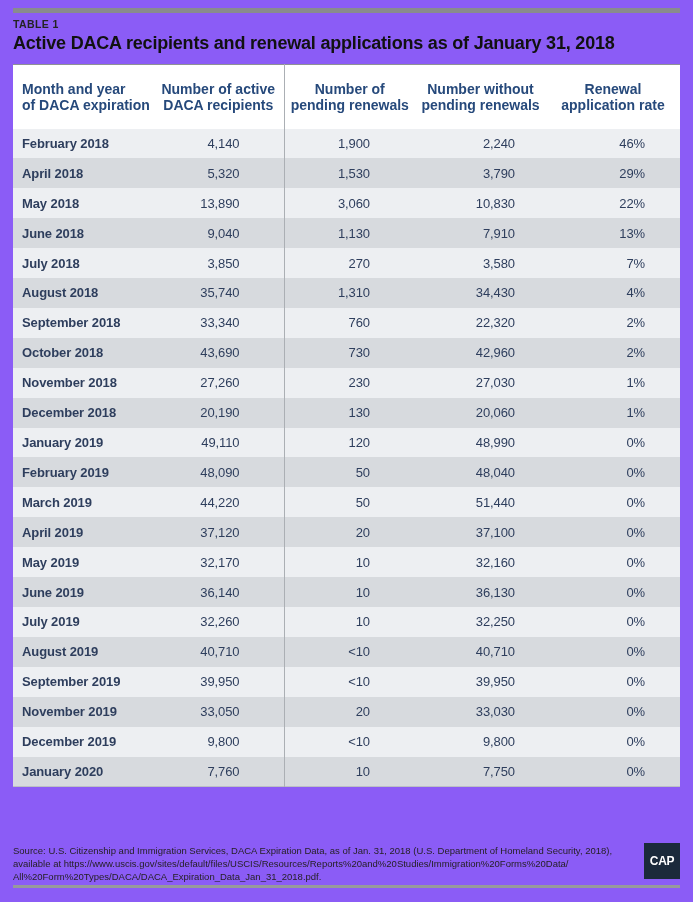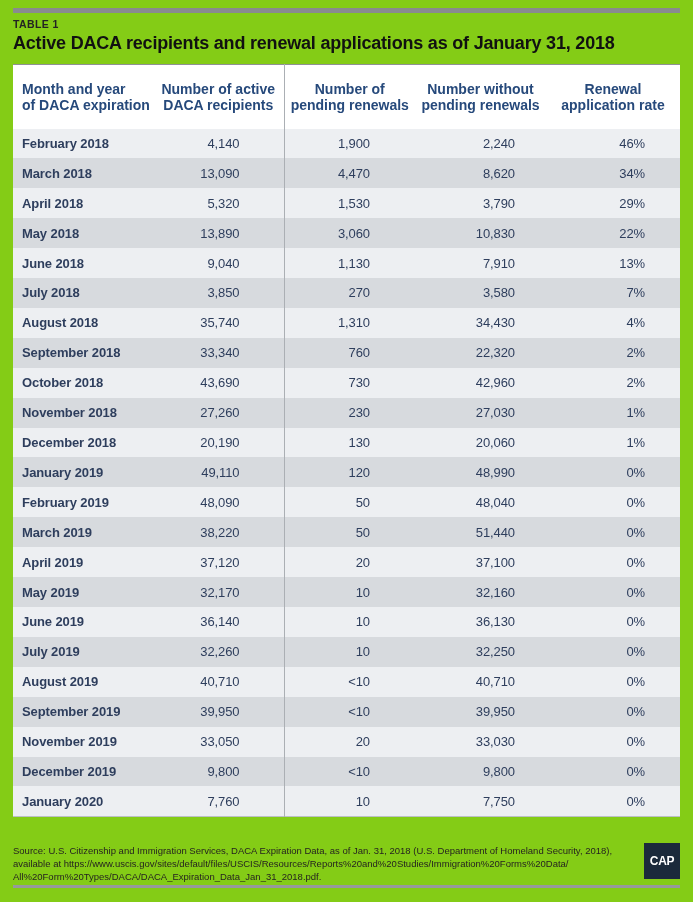--- a/index.html
+++ b/index.html
@@ -5,7 +5,7 @@
   * { margin:0; padding:0; box-sizing:border-box; }
   html,body { background:#ffffff; }
   body { font-family:"Liberation Sans", sans-serif; }
-  .canvas { position:relative; width:693px; height:902px; background:#84cc16; overflow:hidden; }
+  .canvas { position:relative; width:693px; height:902px; background:#8b5cf6; overflow:hidden; }
   .content { position:absolute; left:13px; top:0; width:667px; }
 
   .top-bar { position:absolute; left:0; top:8px; width:667px; height:5px; background:#898b8e; }

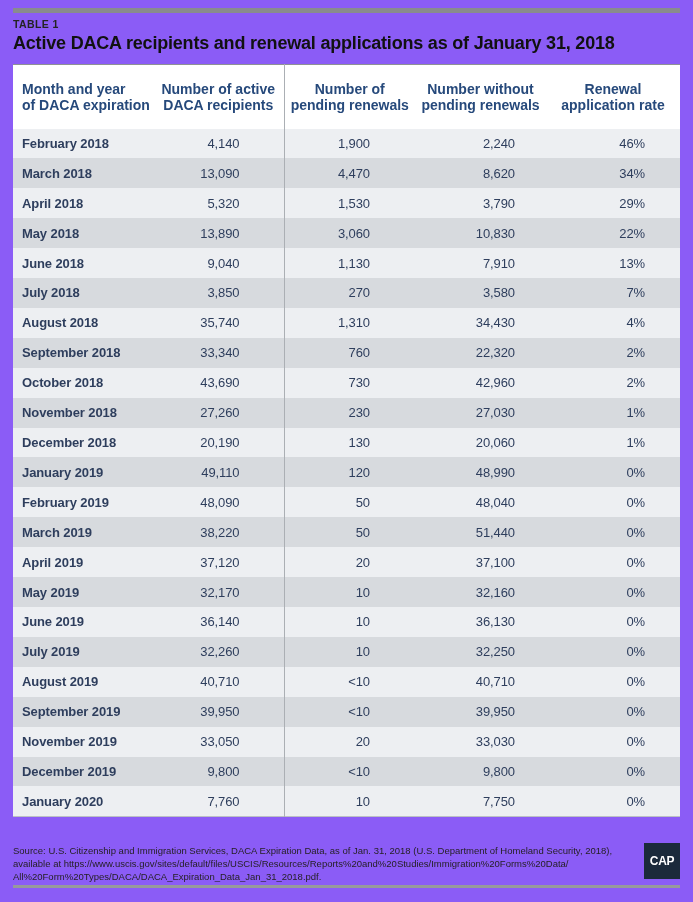--- a/index.html
+++ b/index.html
@@ -68,13 +68,6 @@
             <td>46%</td>
           </tr>
           <tr>
-            <td>March 2018</td>
-            <td>13,090</td>
-            <td>4,470</td>
-            <td>8,620</td>
-            <td>34%</td>
-          </tr>
-          <tr>
             <td>April 2018</td>
             <td>5,320</td>
             <td>1,530</td>

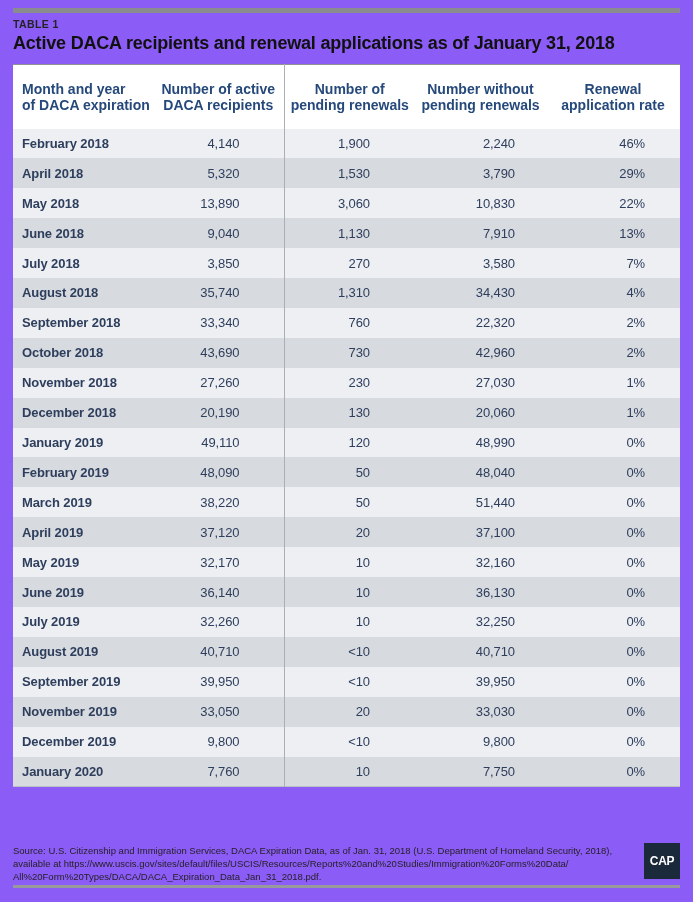--- a/index.html
+++ b/index.html
@@ -146,7 +146,7 @@
           </tr>
           <tr>
             <td>March 2019</td>
-            <td>38,220</td>
+            <td>44,220</td>
             <td>50</td>
             <td>51,440</td>
             <td>0%</td>

